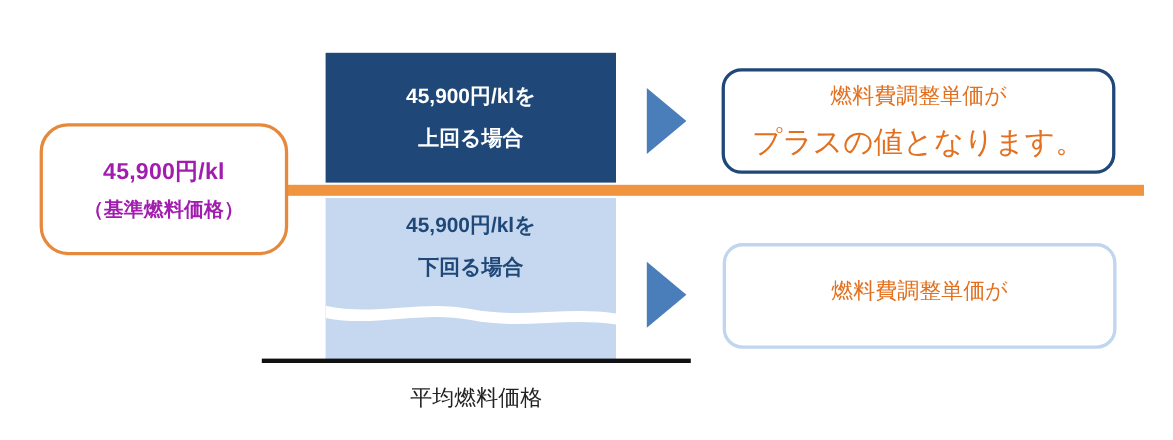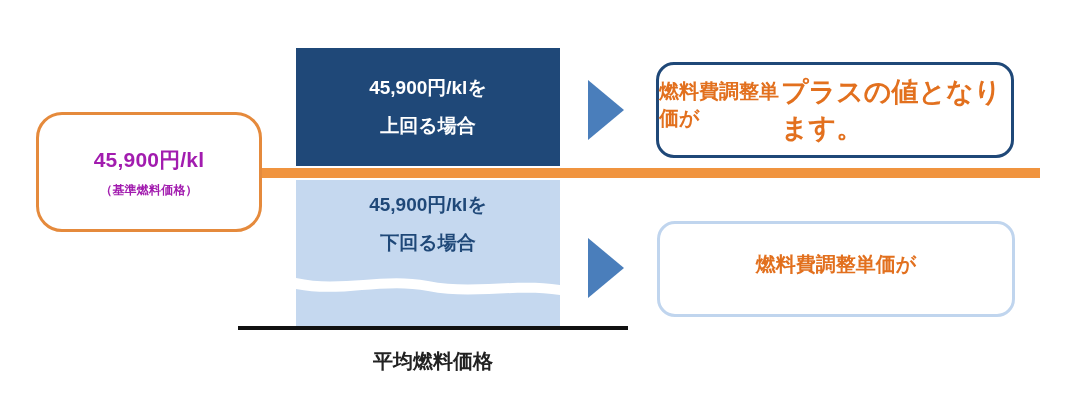--- a/index.html
+++ b/index.html
@@ -154,10 +154,11 @@
     background: #ffffff;
     border-radius: 18px;
     display: flex;
+    flex-direction: column;
     align-items: center;
     justify-content: center;
     color: #e2701e;
-    font-weight: bold;
+    font-weight: normal;
     z-index: 3;
   }
   .result-box .l1 { font-size: 20px; margin-bottom: 10px; }

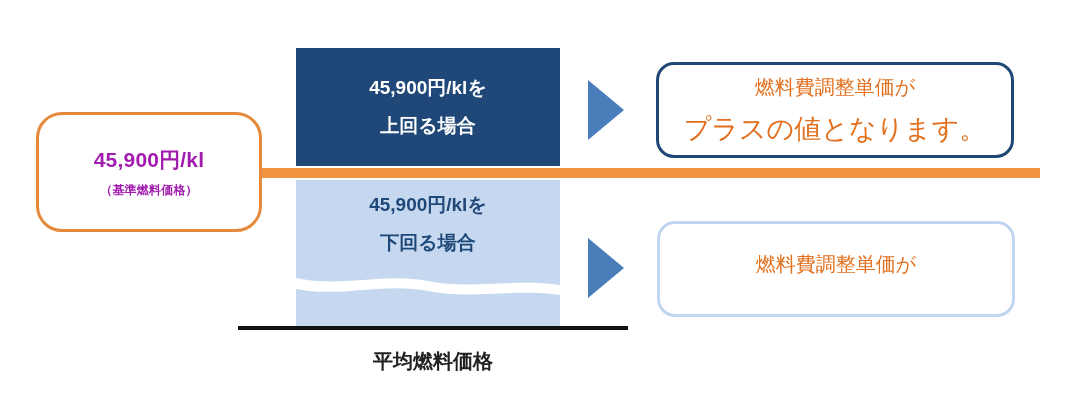--- a/index.html
+++ b/index.html
@@ -54,7 +54,7 @@
     margin-bottom: 8px;
   }
   .ref-box .line2 {
-    font-size: 12px;
+    font-size: 18px;
     letter-spacing: 0.2px;
   }
 

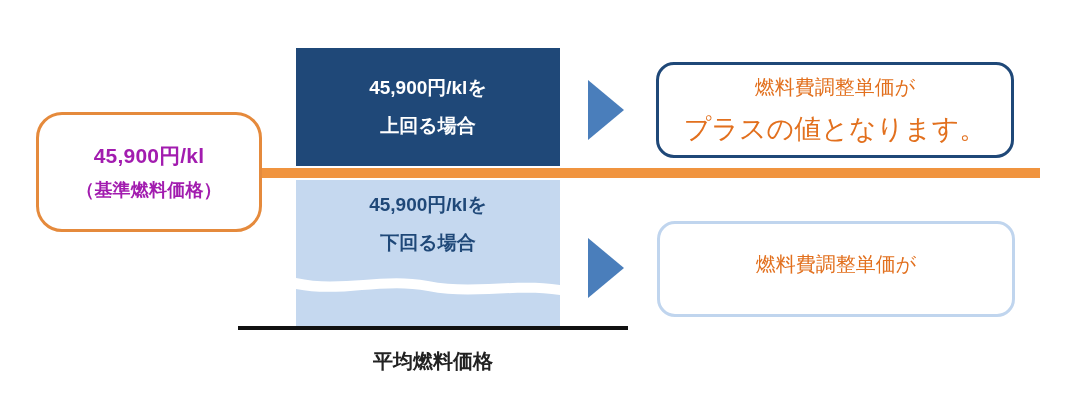--- a/index.html
+++ b/index.html
@@ -129,7 +129,7 @@
     width: 390px;
     text-align: center;
     font-size: 20px;
-    font-weight: bold;
+    font-weight: normal;
     color: #222222;
     z-index: 5;
   }

